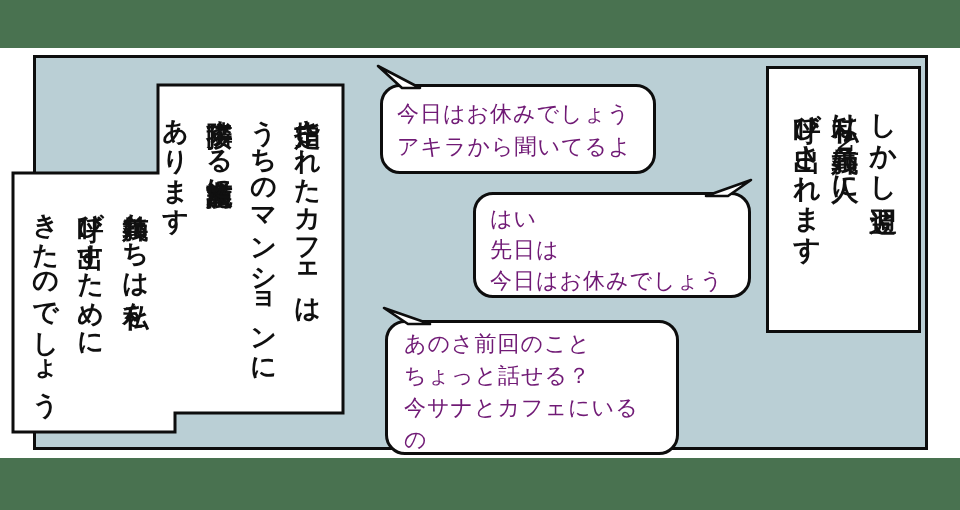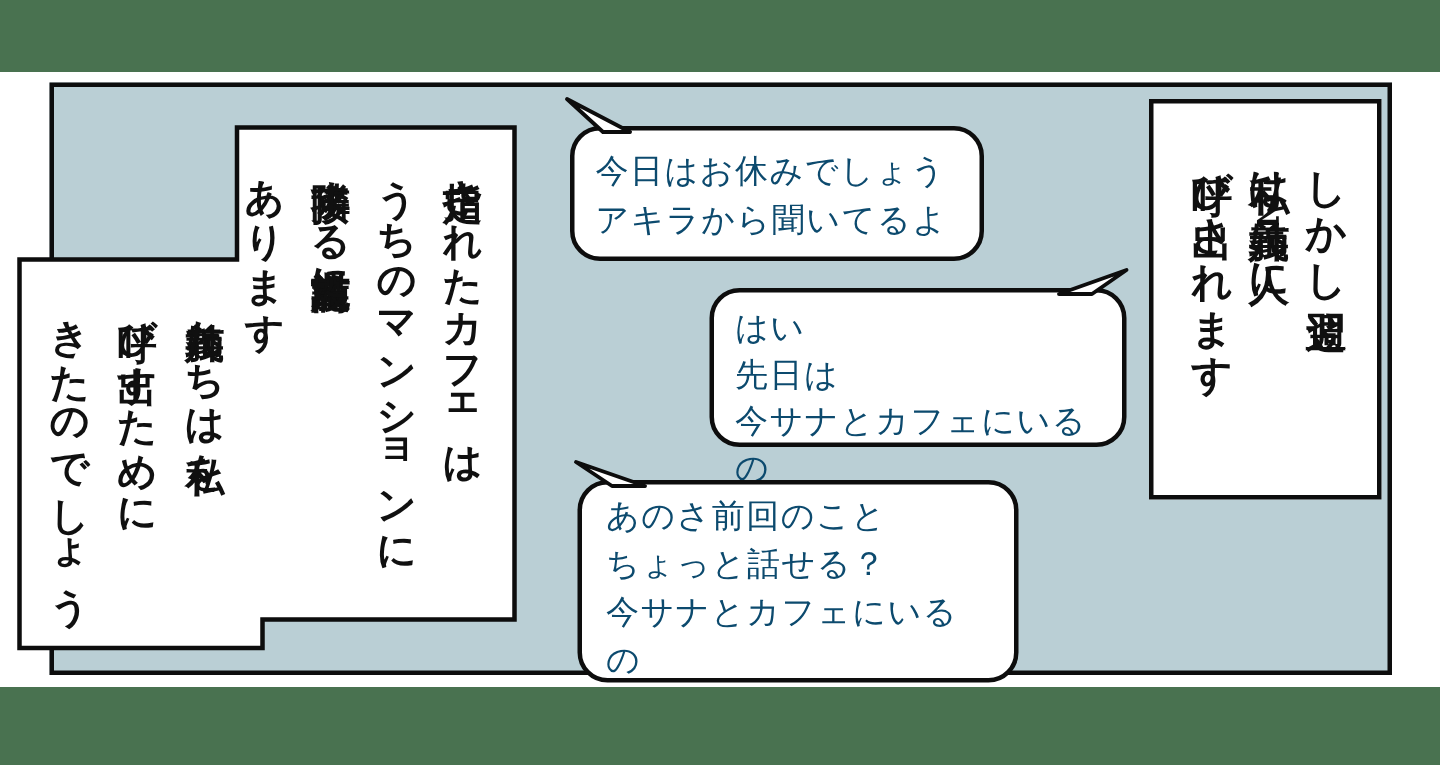--- a/index.html
+++ b/index.html
@@ -41,7 +41,7 @@
     position:absolute;box-sizing:border-box;background:#ffffff;
     border:3px solid #0d0d0d;border-radius:20px;
     white-space:pre-line;
-    font-size:22px;letter-spacing:1px;color:#0c4a6e;font-family:Liberation Serif, serif;
+    font-size:22px;letter-spacing:1px;color:#701a75;
   }
   .bubble-1{left:380px;top:84px;width:276px;height:90px;padding:10px 14px;line-height:33px;}
   .bubble-2{left:473px;top:192px;width:278px;height:106px;padding:8px 14px;line-height:31px;}

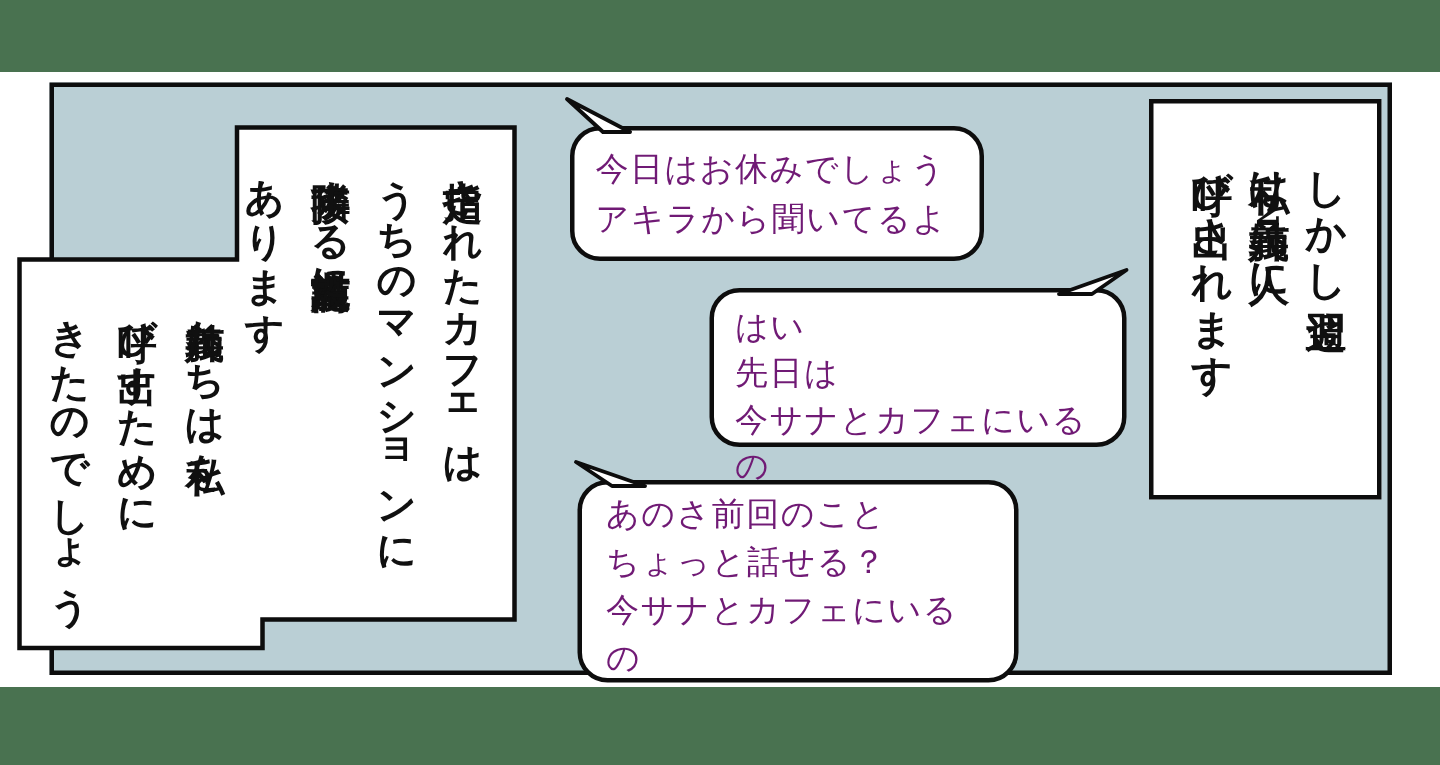--- a/index.html
+++ b/index.html
@@ -80,7 +80,7 @@
 
   <div class="bubble bubble-2">はい
 先日は
-今サナとカフェにいるの</div>
+今日はお休みでしょう</div>
 
   <div class="bubble bubble-3">あのさ前回のこと
 ちょっと話せる？

